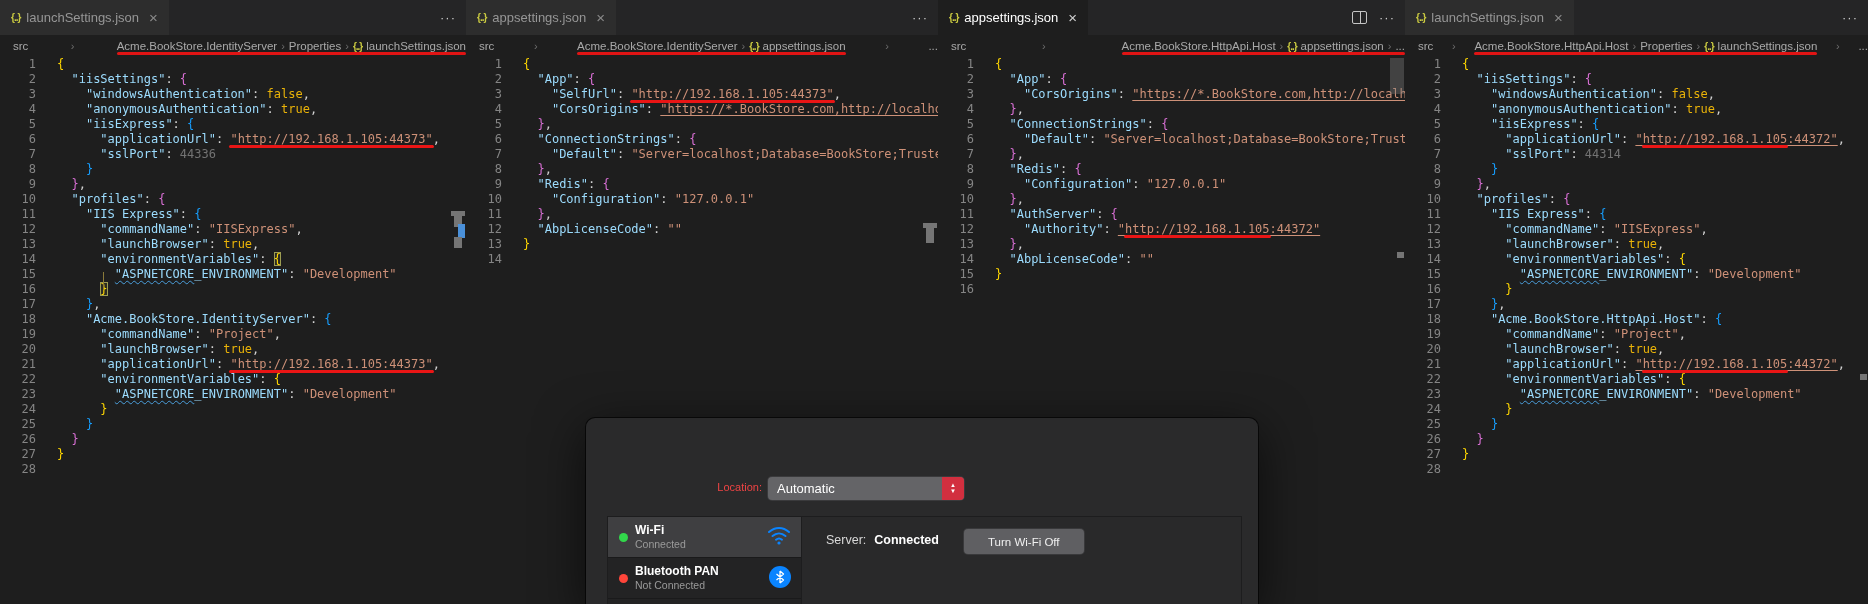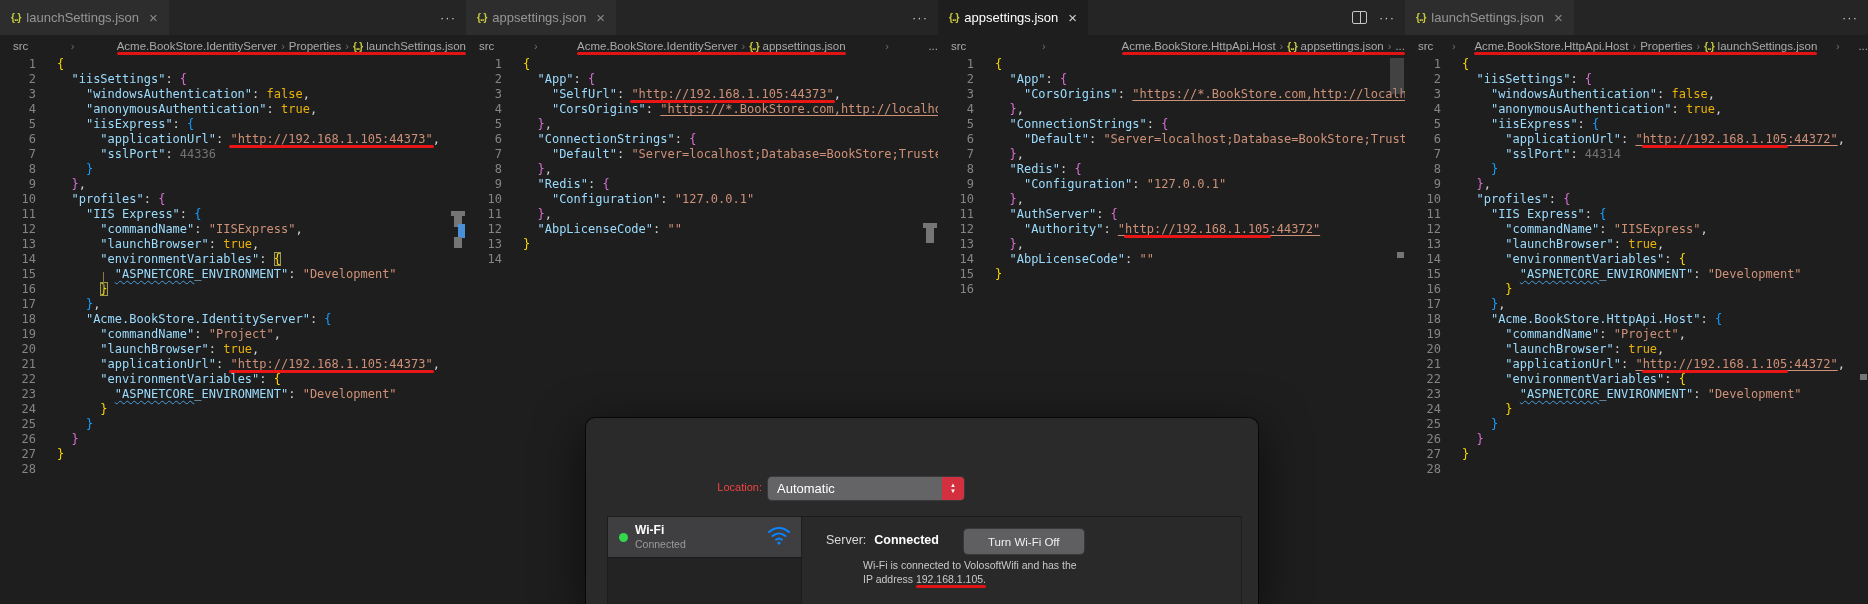--- a/index.html
+++ b/index.html
@@ -374,6 +374,18 @@
               </svg>
           </span>
         </div>
+        <div class="svcrow">
+          <span class="svcdot dot-red"></span>
+          <span class="svcname">Bluetooth PAN</span>
+          <span class="svcstat">Not Connected</span>
+          <span class="svcicon">
+            <span class="bt-circle">
+                <svg width="10" height="14" viewBox="0 0 10 14">
+                  <path d="M5 1 L5 13 M5 1 L8.5 4 L1.5 10 M5 13 L8.5 10 L1.5 4" stroke="#ffffff" stroke-width="1.3" fill="none" stroke-linejoin="round"></path>
+                </svg>
+              </span>
+          </span>
+        </div>
       </div>
       <div class="statuspane">
         <div class="statusrow">

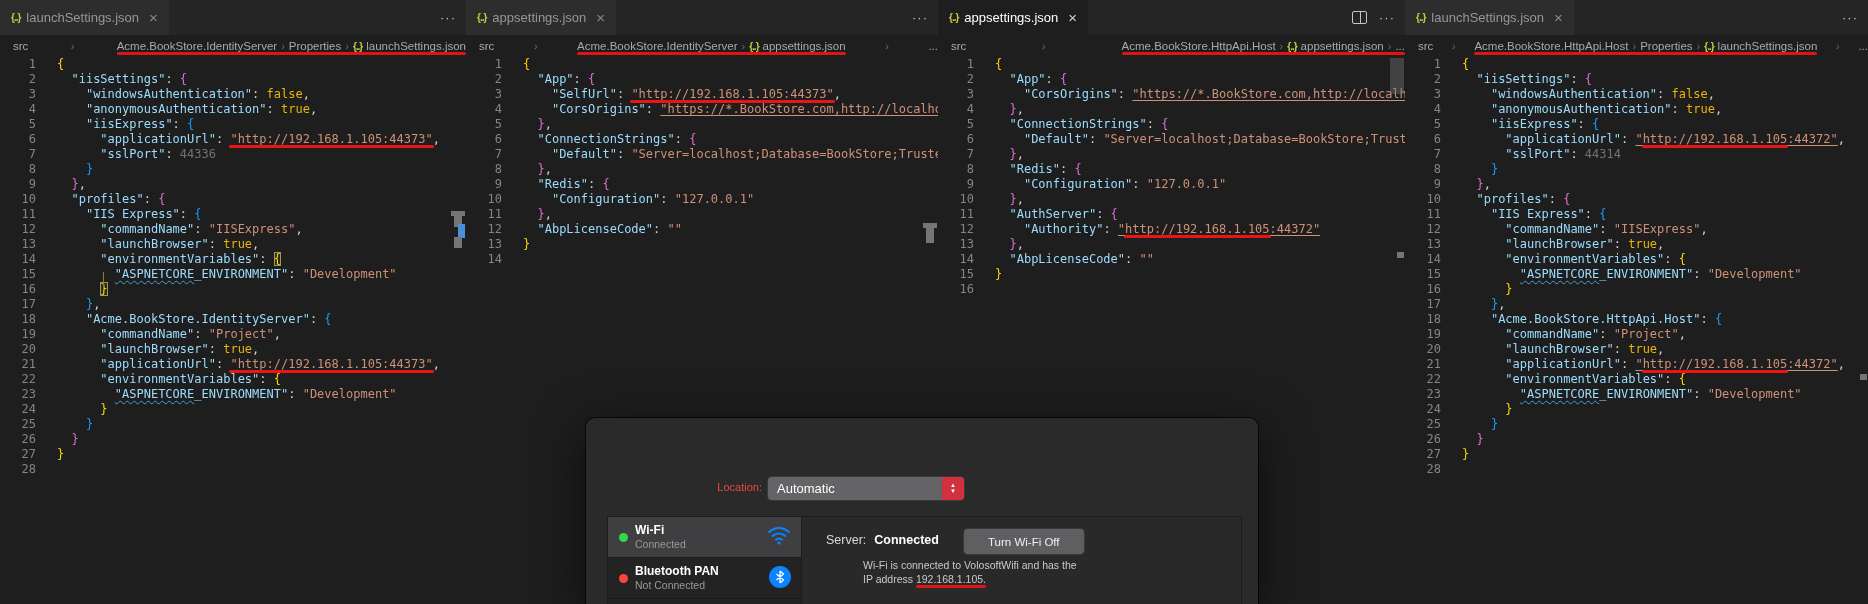--- a/index.html
+++ b/index.html
@@ -393,10 +393,6 @@
           <span class="statval">Connected</span>
         </div>
         <div class="wifibtn">Turn Wi-Fi Off</div>
-        <div class="desc">
-          <span>Wi-Fi is connected to VolosoftWifi and has the</span><br>
-          <span>IP address </span><span class="ip">192.168.1.105.</span>
-        </div>
       </div>
     </div>
   </div>

